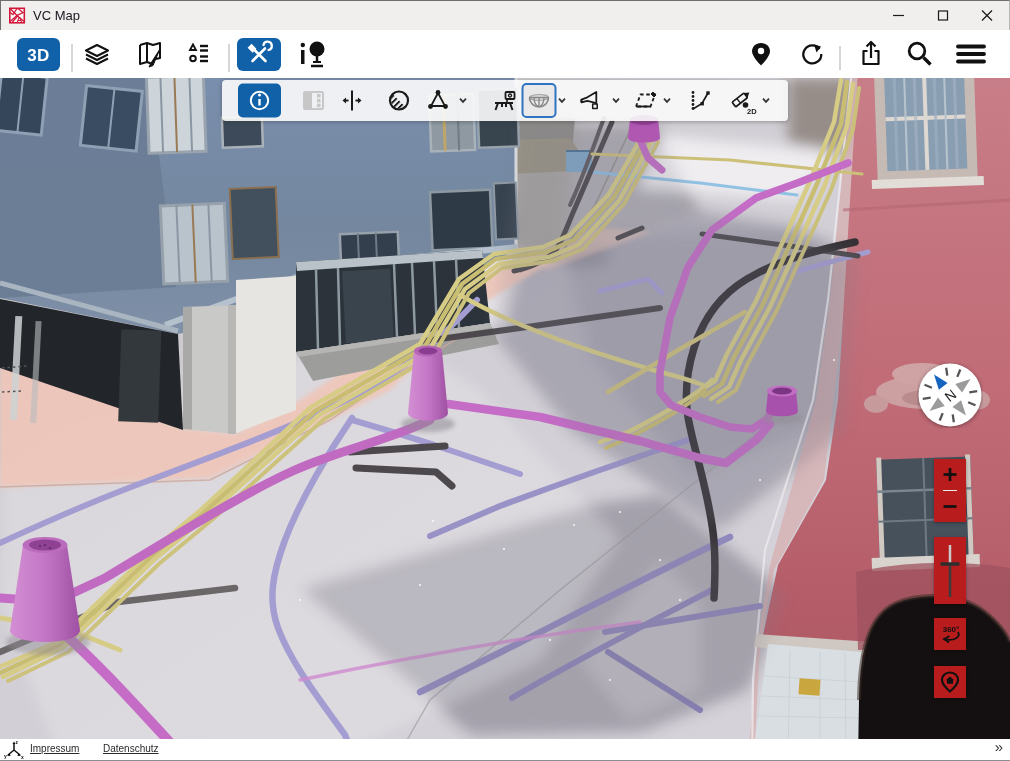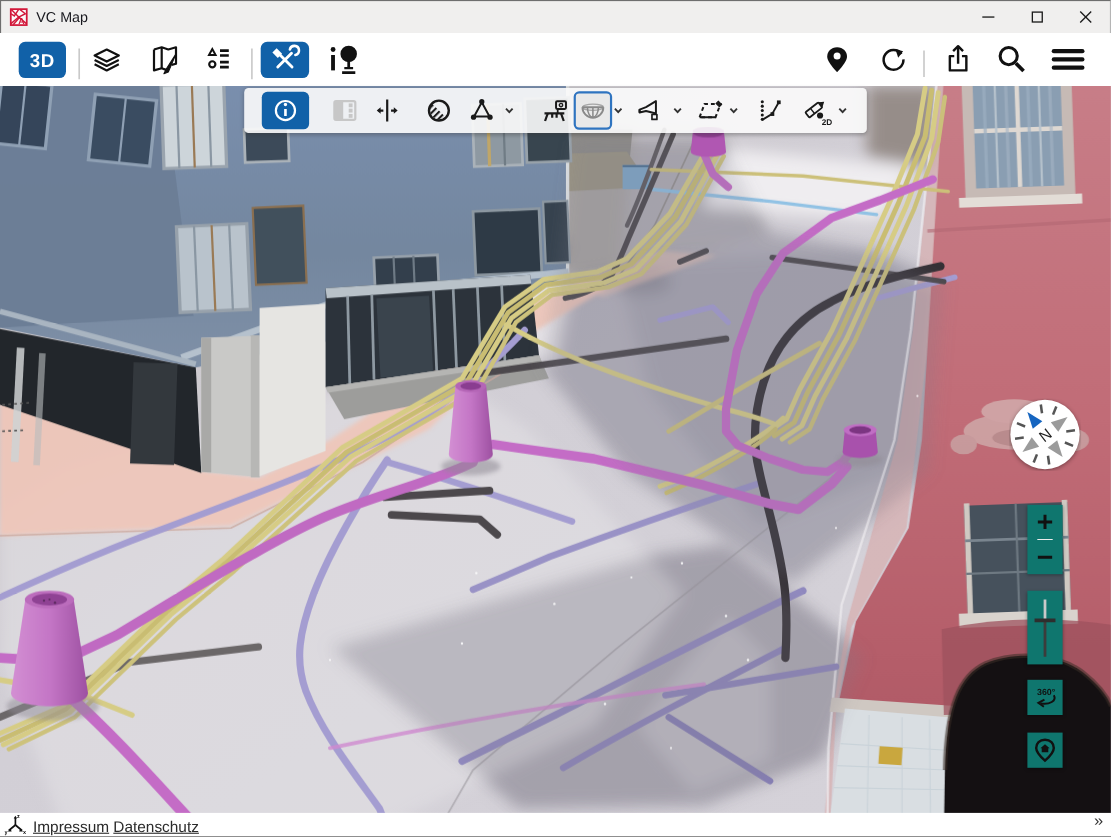--- a/index.html
+++ b/index.html
@@ -11,7 +11,7 @@
 #header{position:absolute;left:0;top:30px;width:1010px;height:48px;background:#ffffff;}
 #floatbar{position:absolute;left:222px;top:80px;width:566px;height:41px;
  background:rgba(251,251,251,0.90);border-radius:4px;box-shadow:0 1px 4px rgba(50,50,50,0.38);}
-.ctl{position:absolute;background:#0f766e;border-radius:0;box-shadow:0 1px 3px rgba(0,0,0,0.35);}
+.ctl{position:absolute;background:#b91c1c;border-radius:0;box-shadow:0 1px 3px rgba(0,0,0,0.35);}
 #bottombar{position:absolute;left:0;top:739px;width:1010px;height:22px;background:#fff;
  border-bottom:1px solid #8f8f8f;box-sizing:border-box;}
 .blink{position:absolute;top:743px;font-size:14px;color:#2b2b2b;text-decoration:underline;}

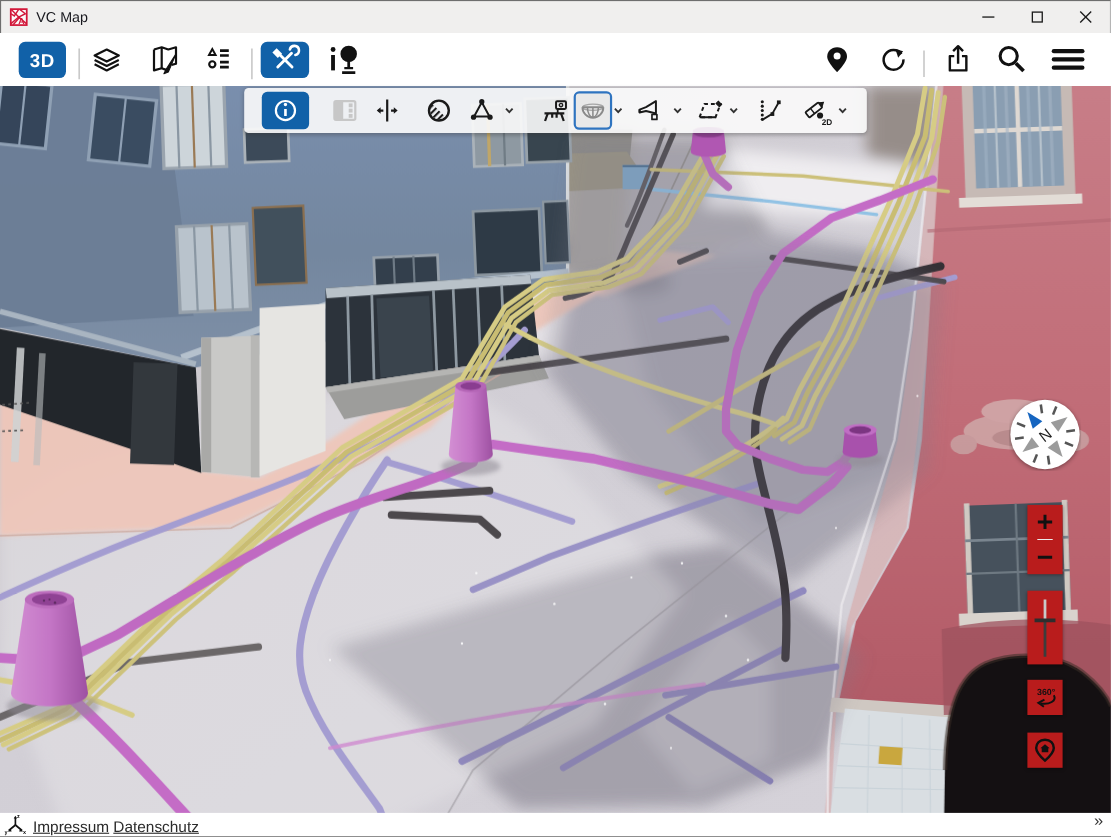--- a/index.html
+++ b/index.html
@@ -14,7 +14,7 @@
 .ctl{position:absolute;background:#b91c1c;border-radius:0;box-shadow:0 1px 3px rgba(0,0,0,0.35);}
 #bottombar{position:absolute;left:0;top:739px;width:1010px;height:22px;background:#fff;
  border-bottom:1px solid #8f8f8f;box-sizing:border-box;}
-.blink{position:absolute;top:743px;font-size:14px;color:#2b2b2b;text-decoration:underline;}
+.blink{position:absolute;top:743px;font-size:10px;color:#2b2b2b;text-decoration:underline;}
 #chev2{position:absolute;right:7px;top:738px;font-size:15px;color:#333;}
 </style>
 </head>

